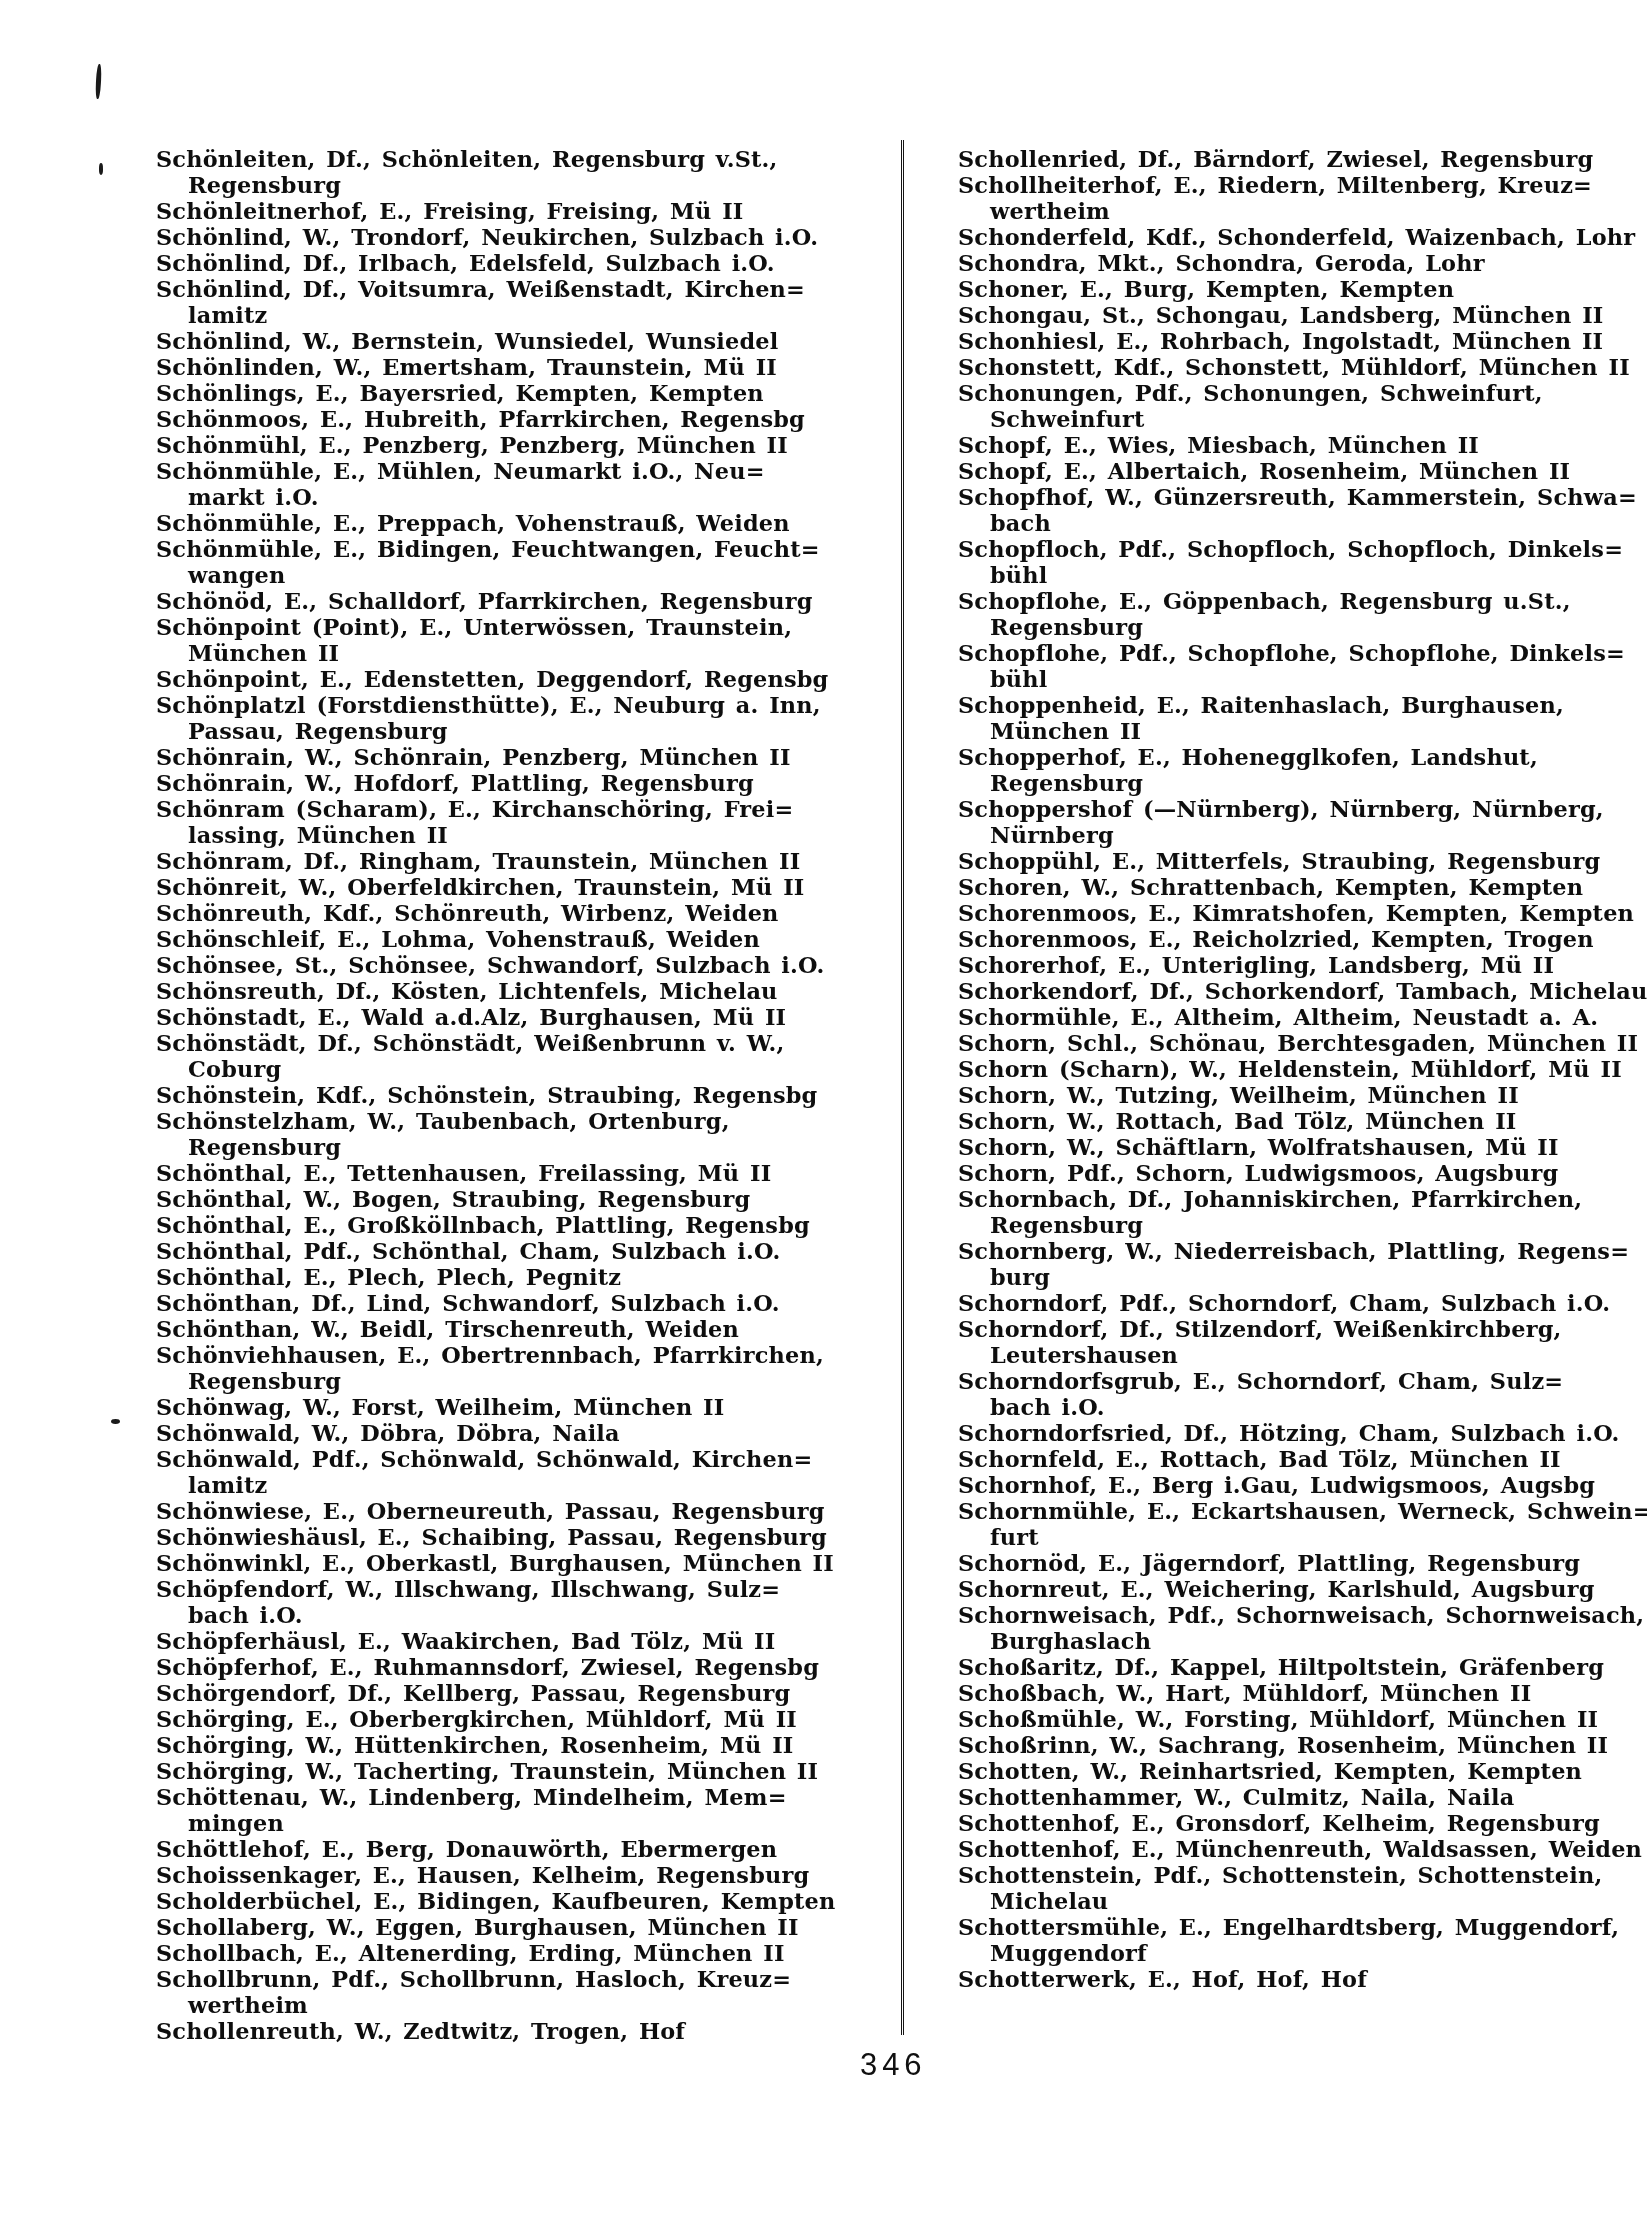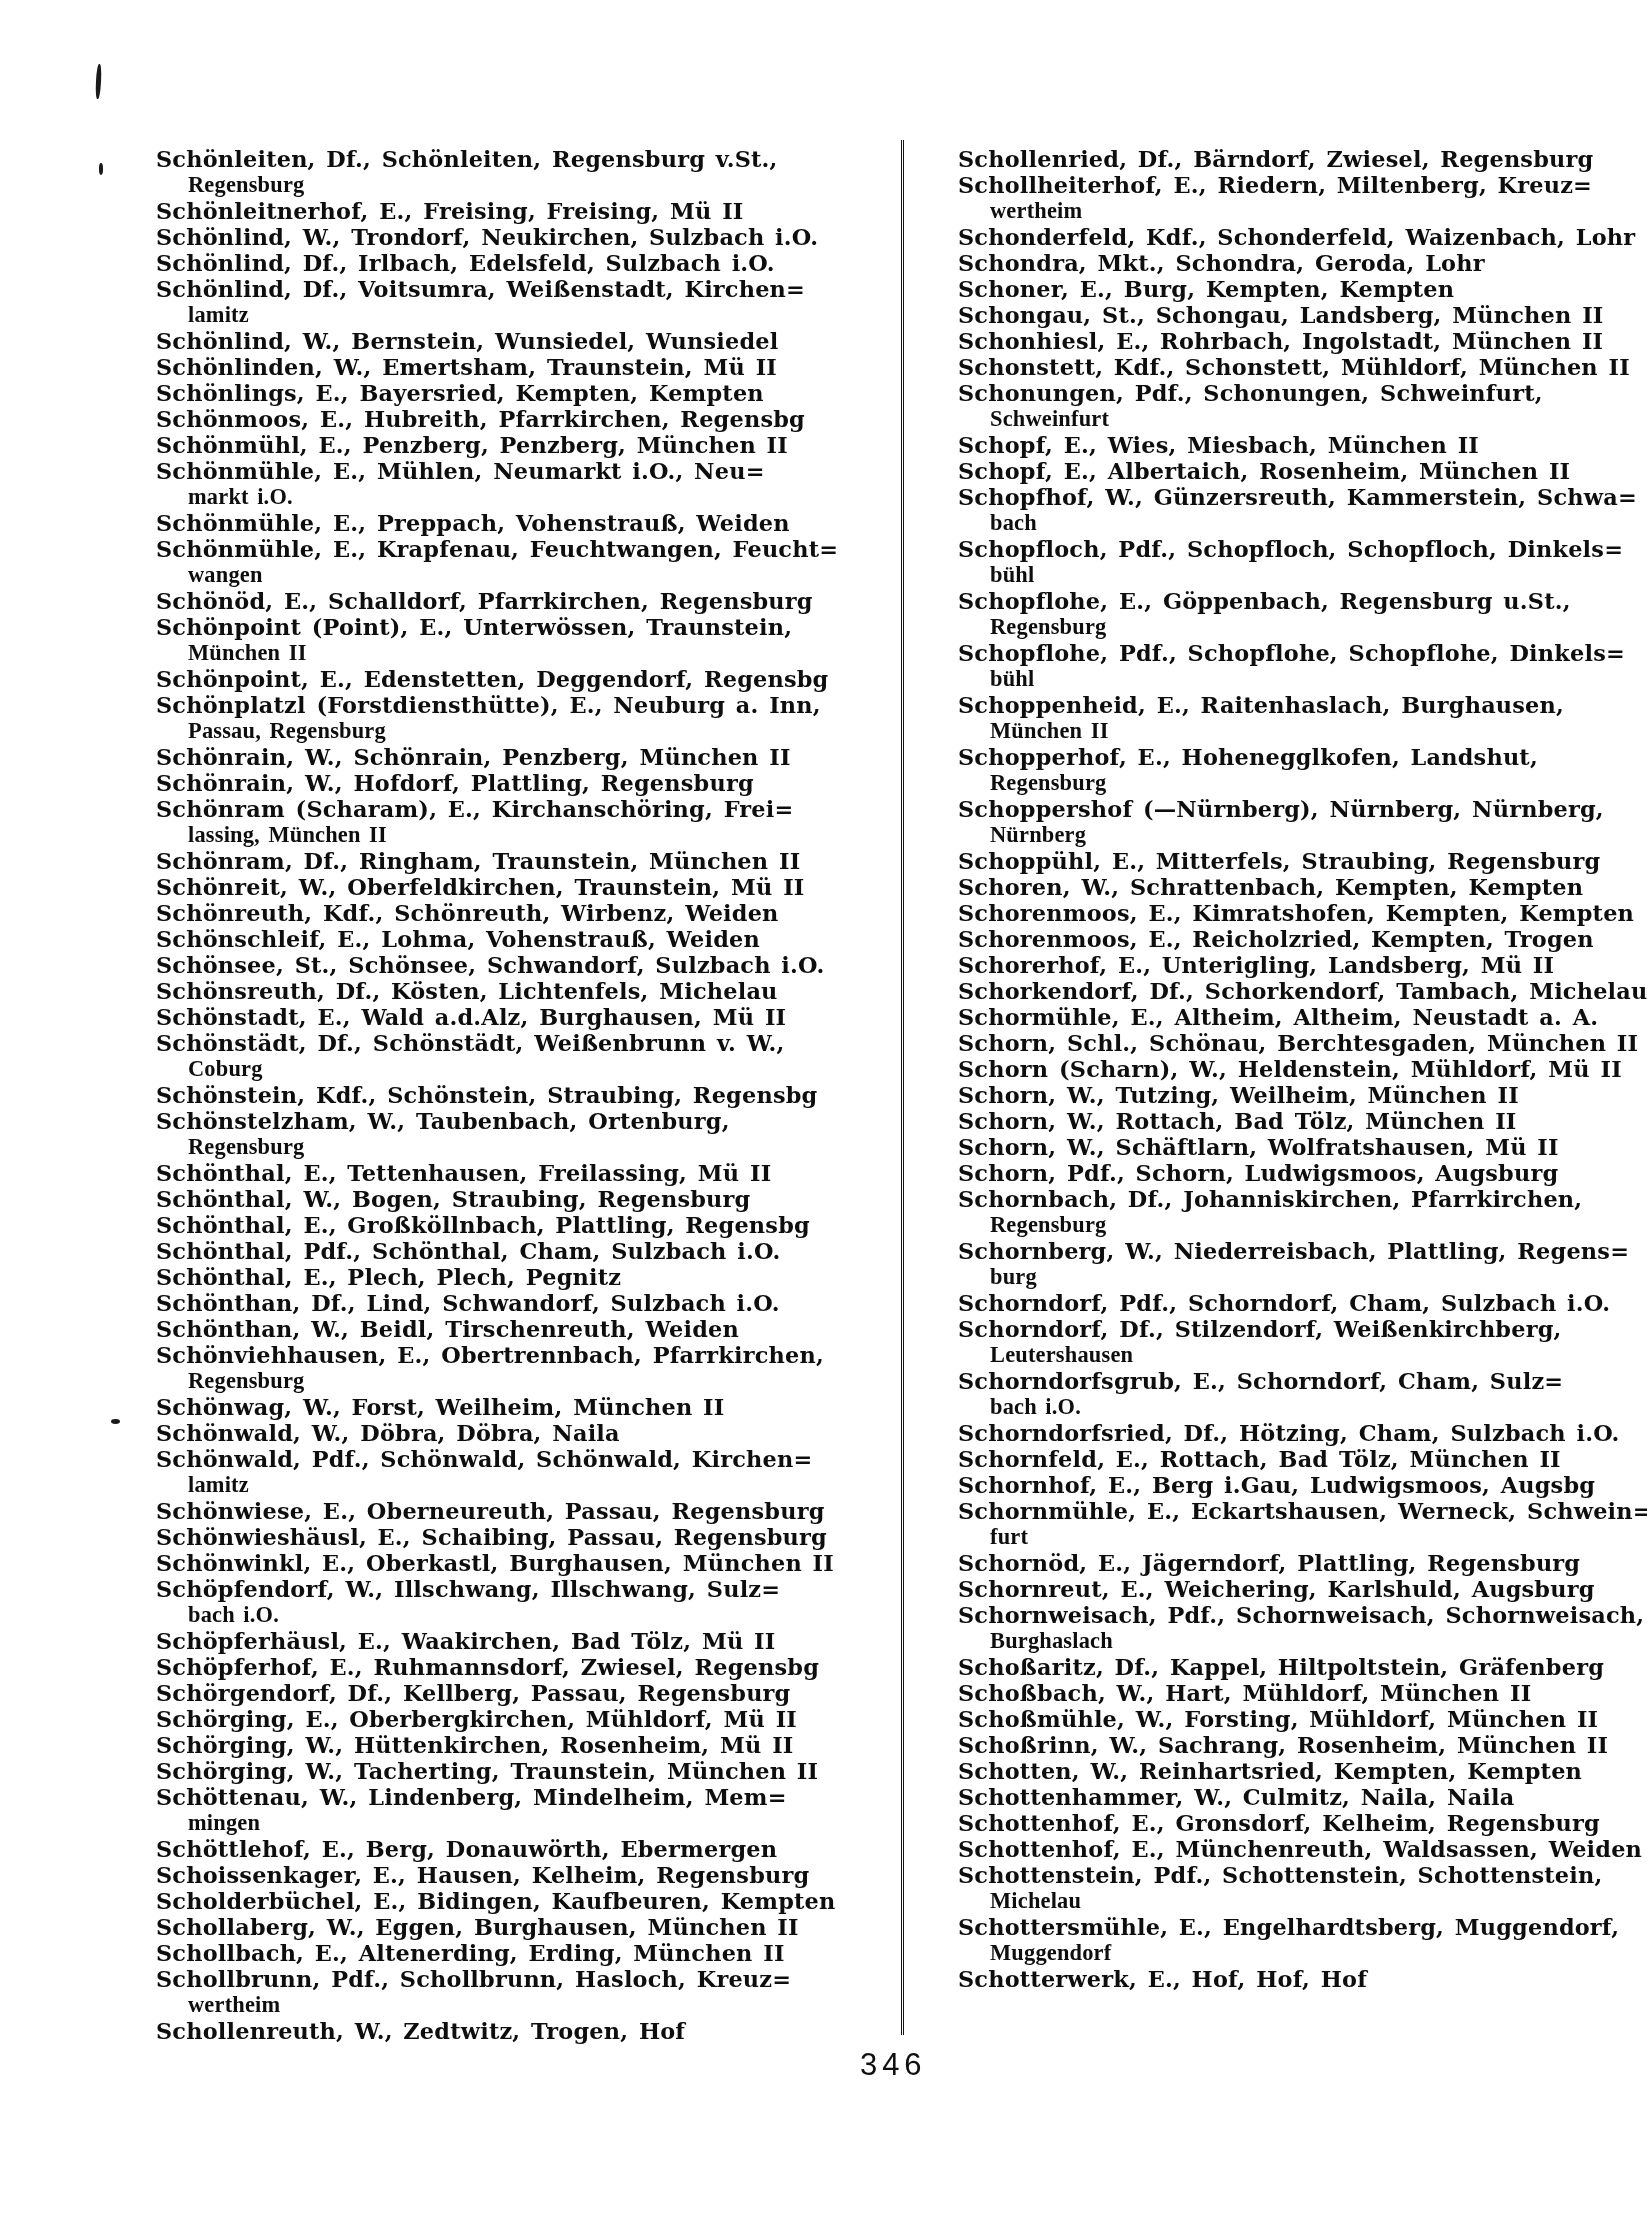--- a/index.html
+++ b/index.html
@@ -20,7 +20,7 @@
   .col-right{left:958px;width:717px;}
   .entry{margin:0;padding:0;}
   .line{white-space:nowrap;height:26px;}
-  .line.cont{padding-left:32px;font-family:Liberation Serif, serif;}
+  .line.cont{padding-left:32px;}
   .divider{
     position:absolute;left:901px;top:140px;height:1895px;width:0;
     border-left:3.3px double #141414;

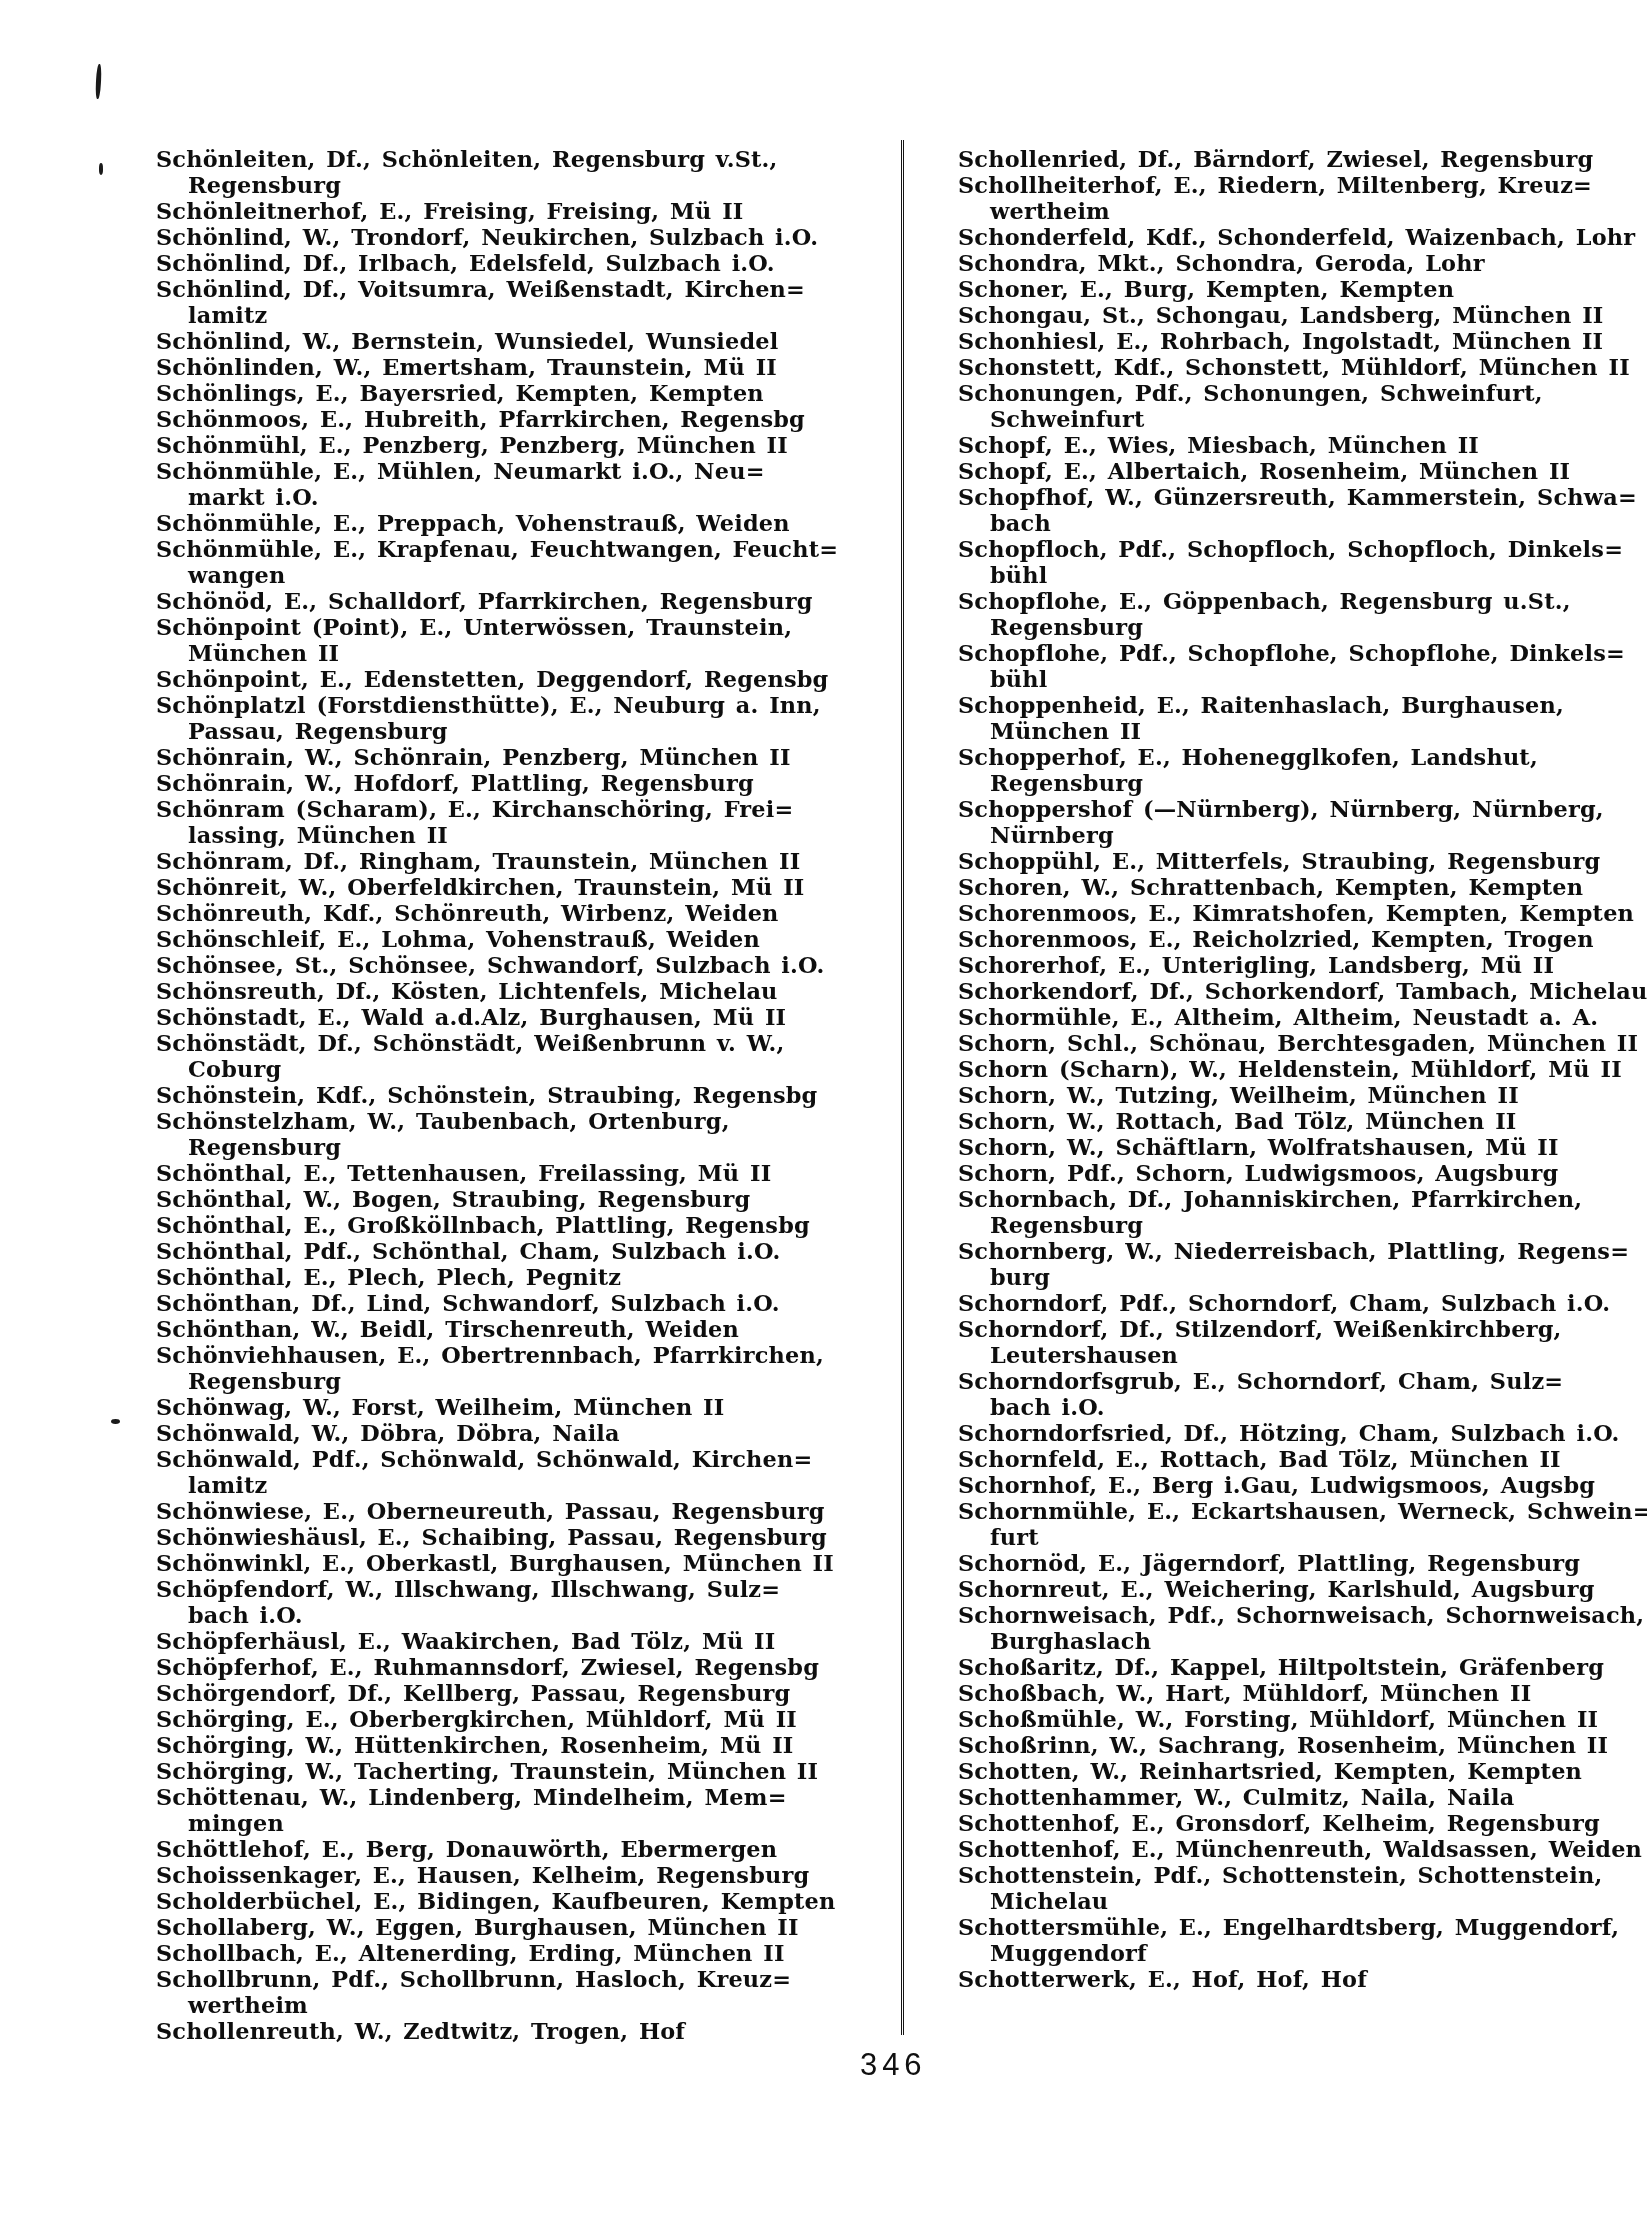--- a/index.html
+++ b/index.html
@@ -84,7 +84,7 @@
         <div class="line">Schönmühle, E., Preppach, Vohenstrauß, Weiden</div>
       </div>
       <div class="entry">
-        <div class="line">Schönmühle, E., Krapfenau, Feuchtwangen, Feucht=</div>
+        <div class="line">Schönmühle, E., Bidingen, Feuchtwangen, Feucht=</div>
         <div class="line cont">wangen</div>
       </div>
       <div class="entry">

